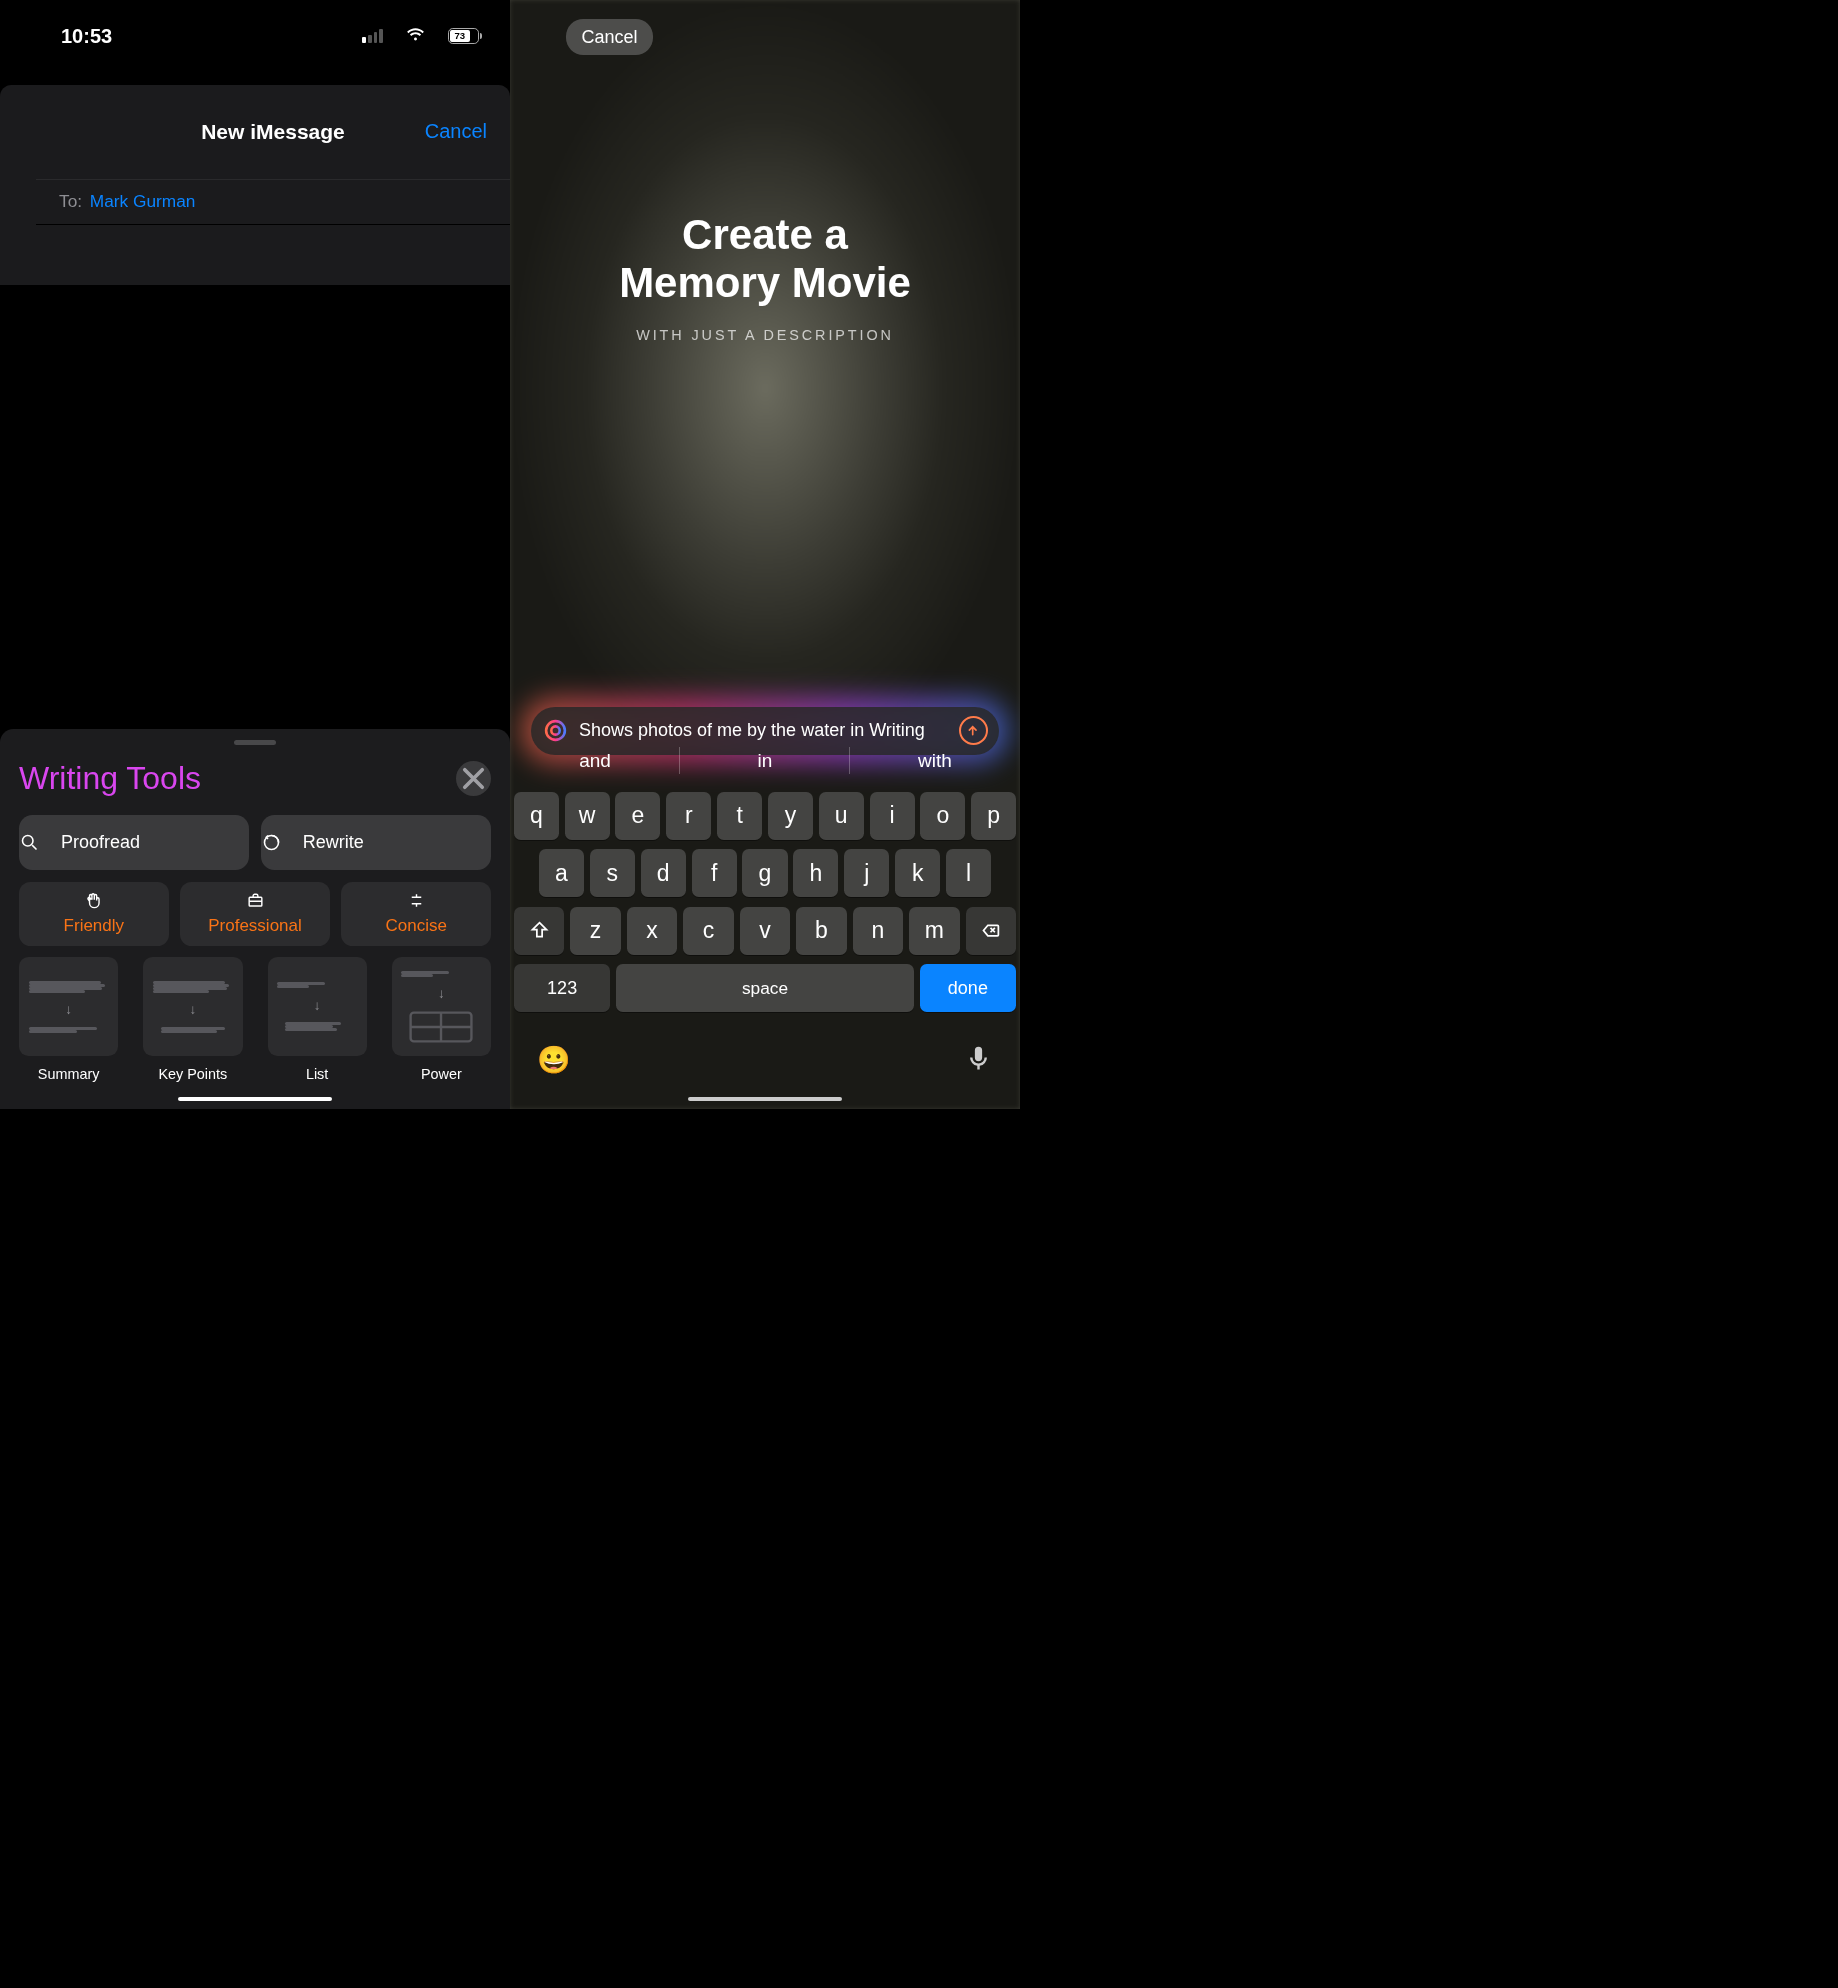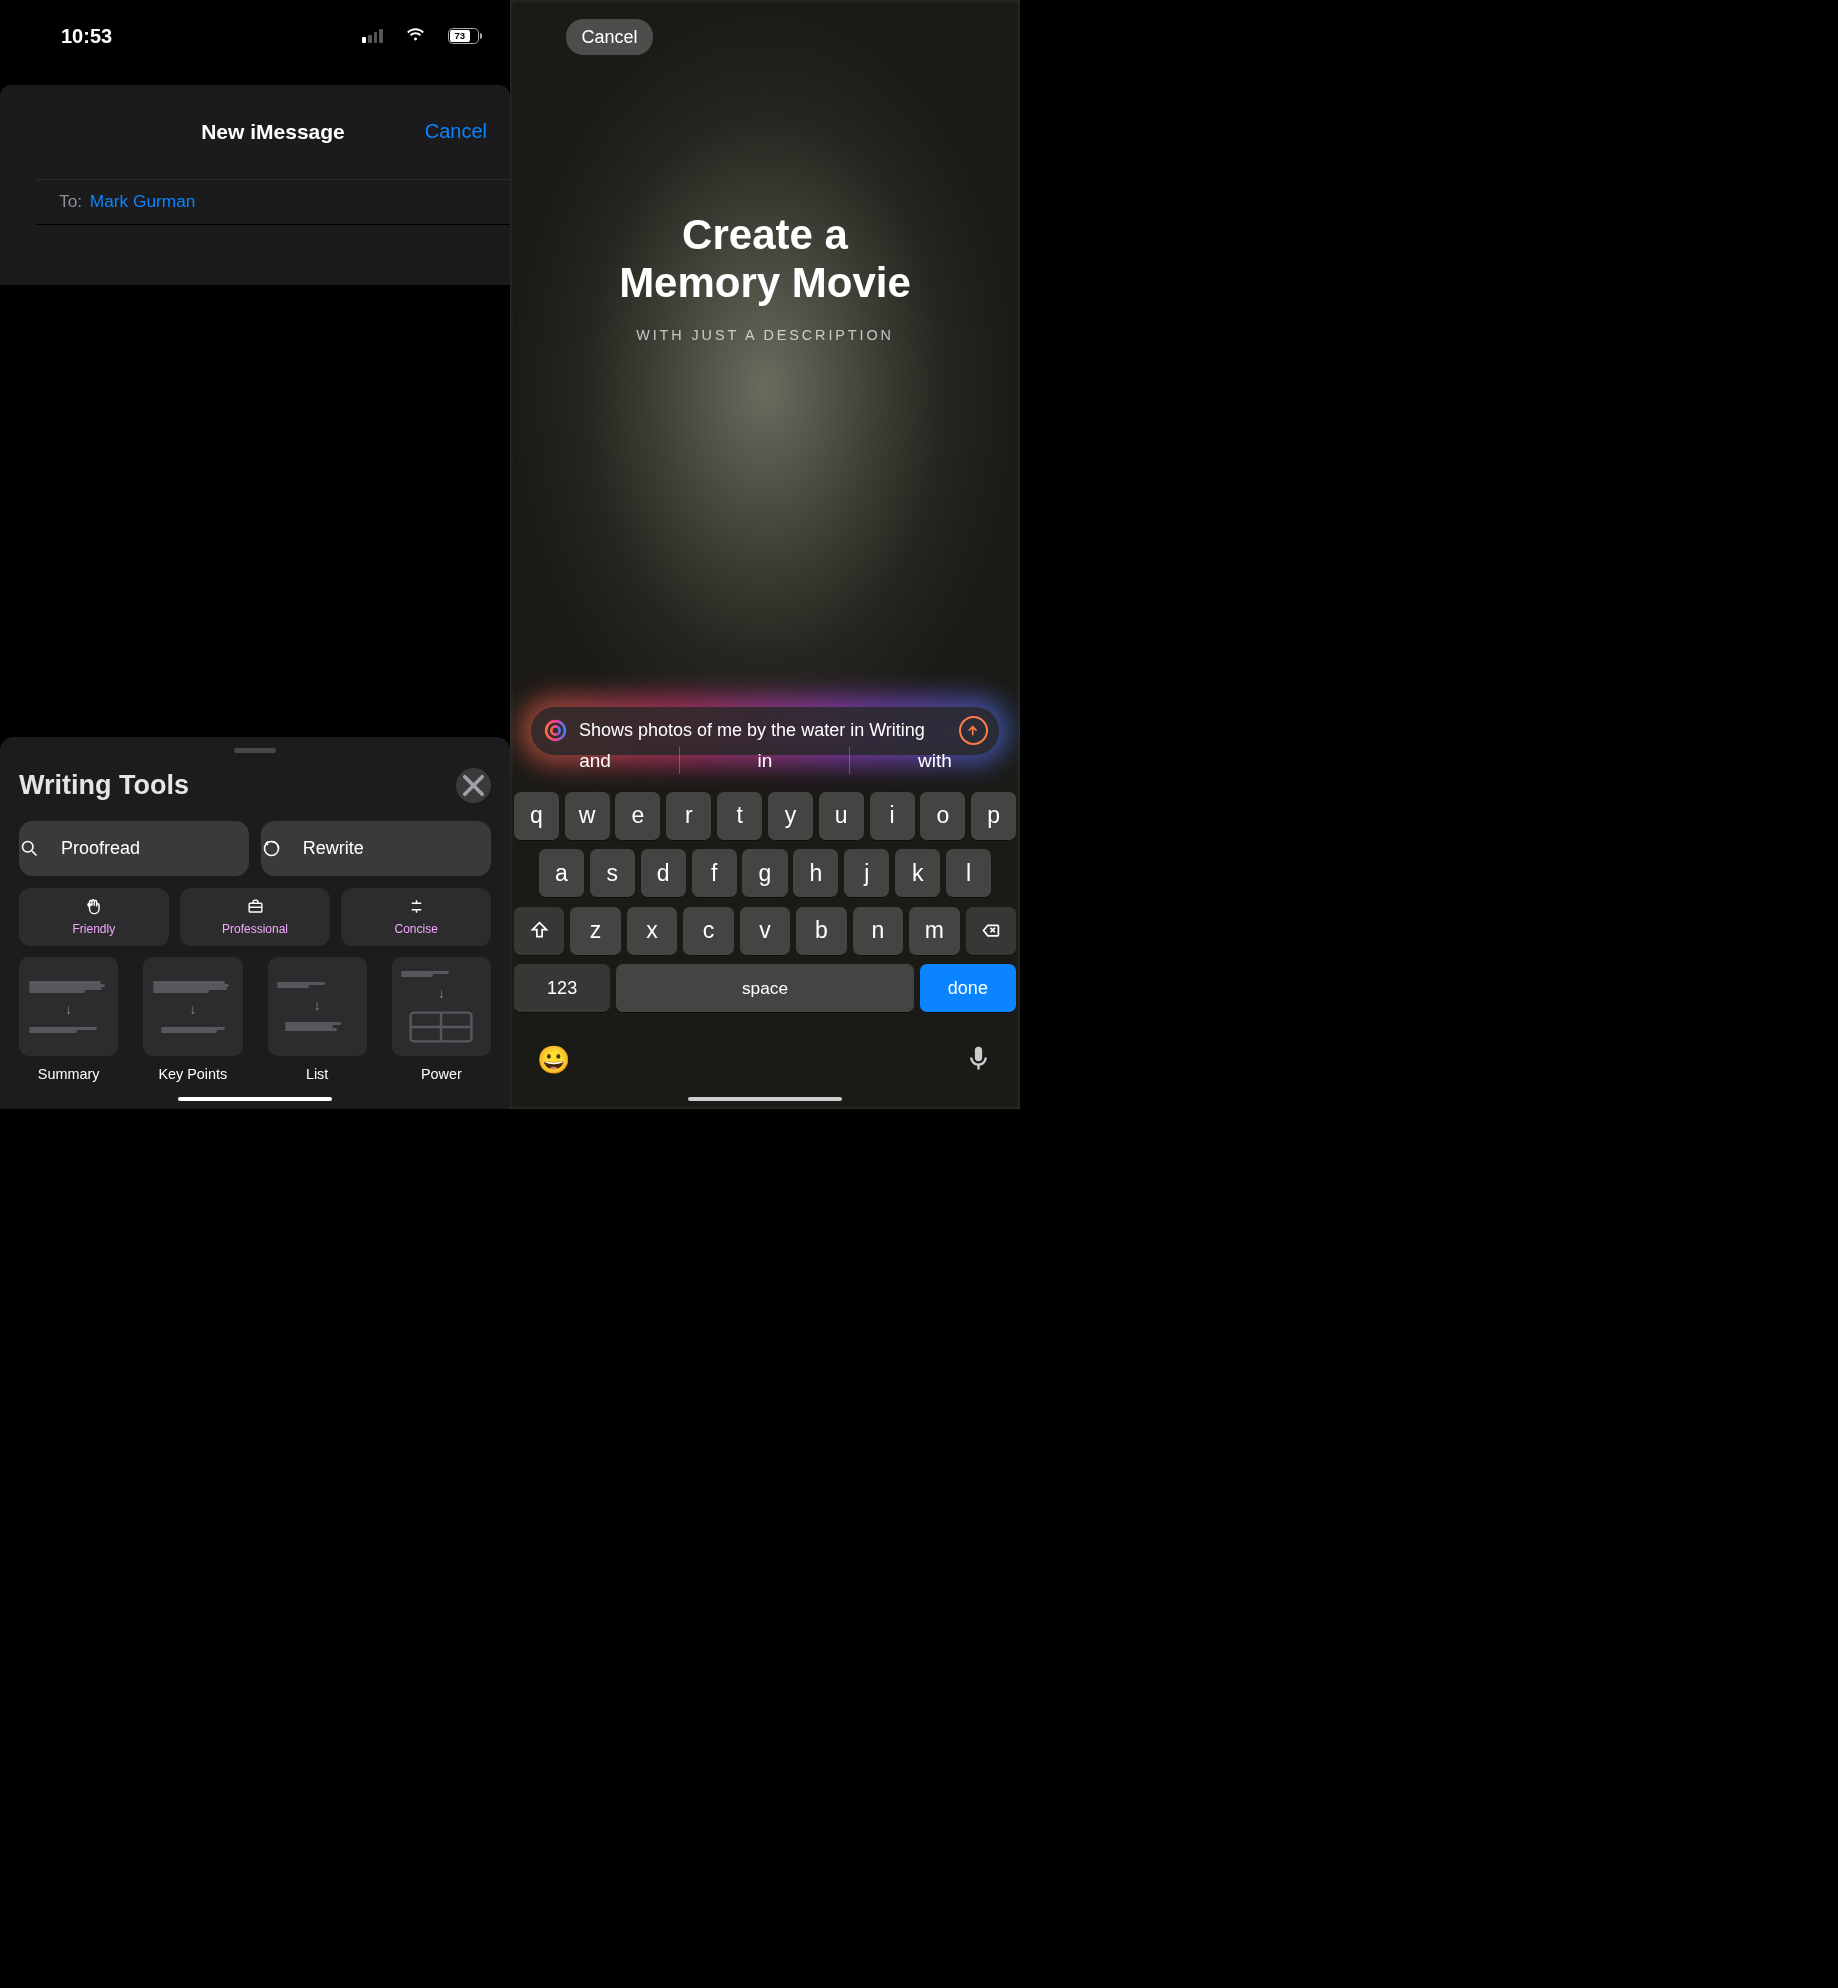--- a/index.html
+++ b/index.html
@@ -42,7 +42,7 @@
   .tools-panel { position: absolute; bottom:0; left:0; right:0; background:#1c1c1e; border-radius: 13.4px 13.4px 0 0; padding: 11.5px 19px 27px 19px; }
   .grabber { width:42px; height:4.8px; background:#48484a; border-radius:2.9px; margin:0 auto 15.4px auto; }
   .tools-header { display:flex; align-items:center; justify-content:space-between; margin-bottom:17.3px; }
-  .tools-title { color:#e5e5e5; font-size:27px; font-weight:700; }
+  .tools-title { color:#d946ef; font-size:32px; font-weight:400; }
   .close-x { width:35px;height:35px;border-radius:50%;background:#3a3a3c;display:flex;align-items:center;justify-content:center;color:#a0a0a5;font-size:19px; }
   .row { display:flex; gap:11.5px; margin-bottom:11.5px; }
   .big-btn { flex:1; background:#3a3a3c; border-radius:13.4px; padding:17.3px 0; display:flex;flex-direction:row;align-items:center;gap:21px;color:#fff;font-size:18px; }

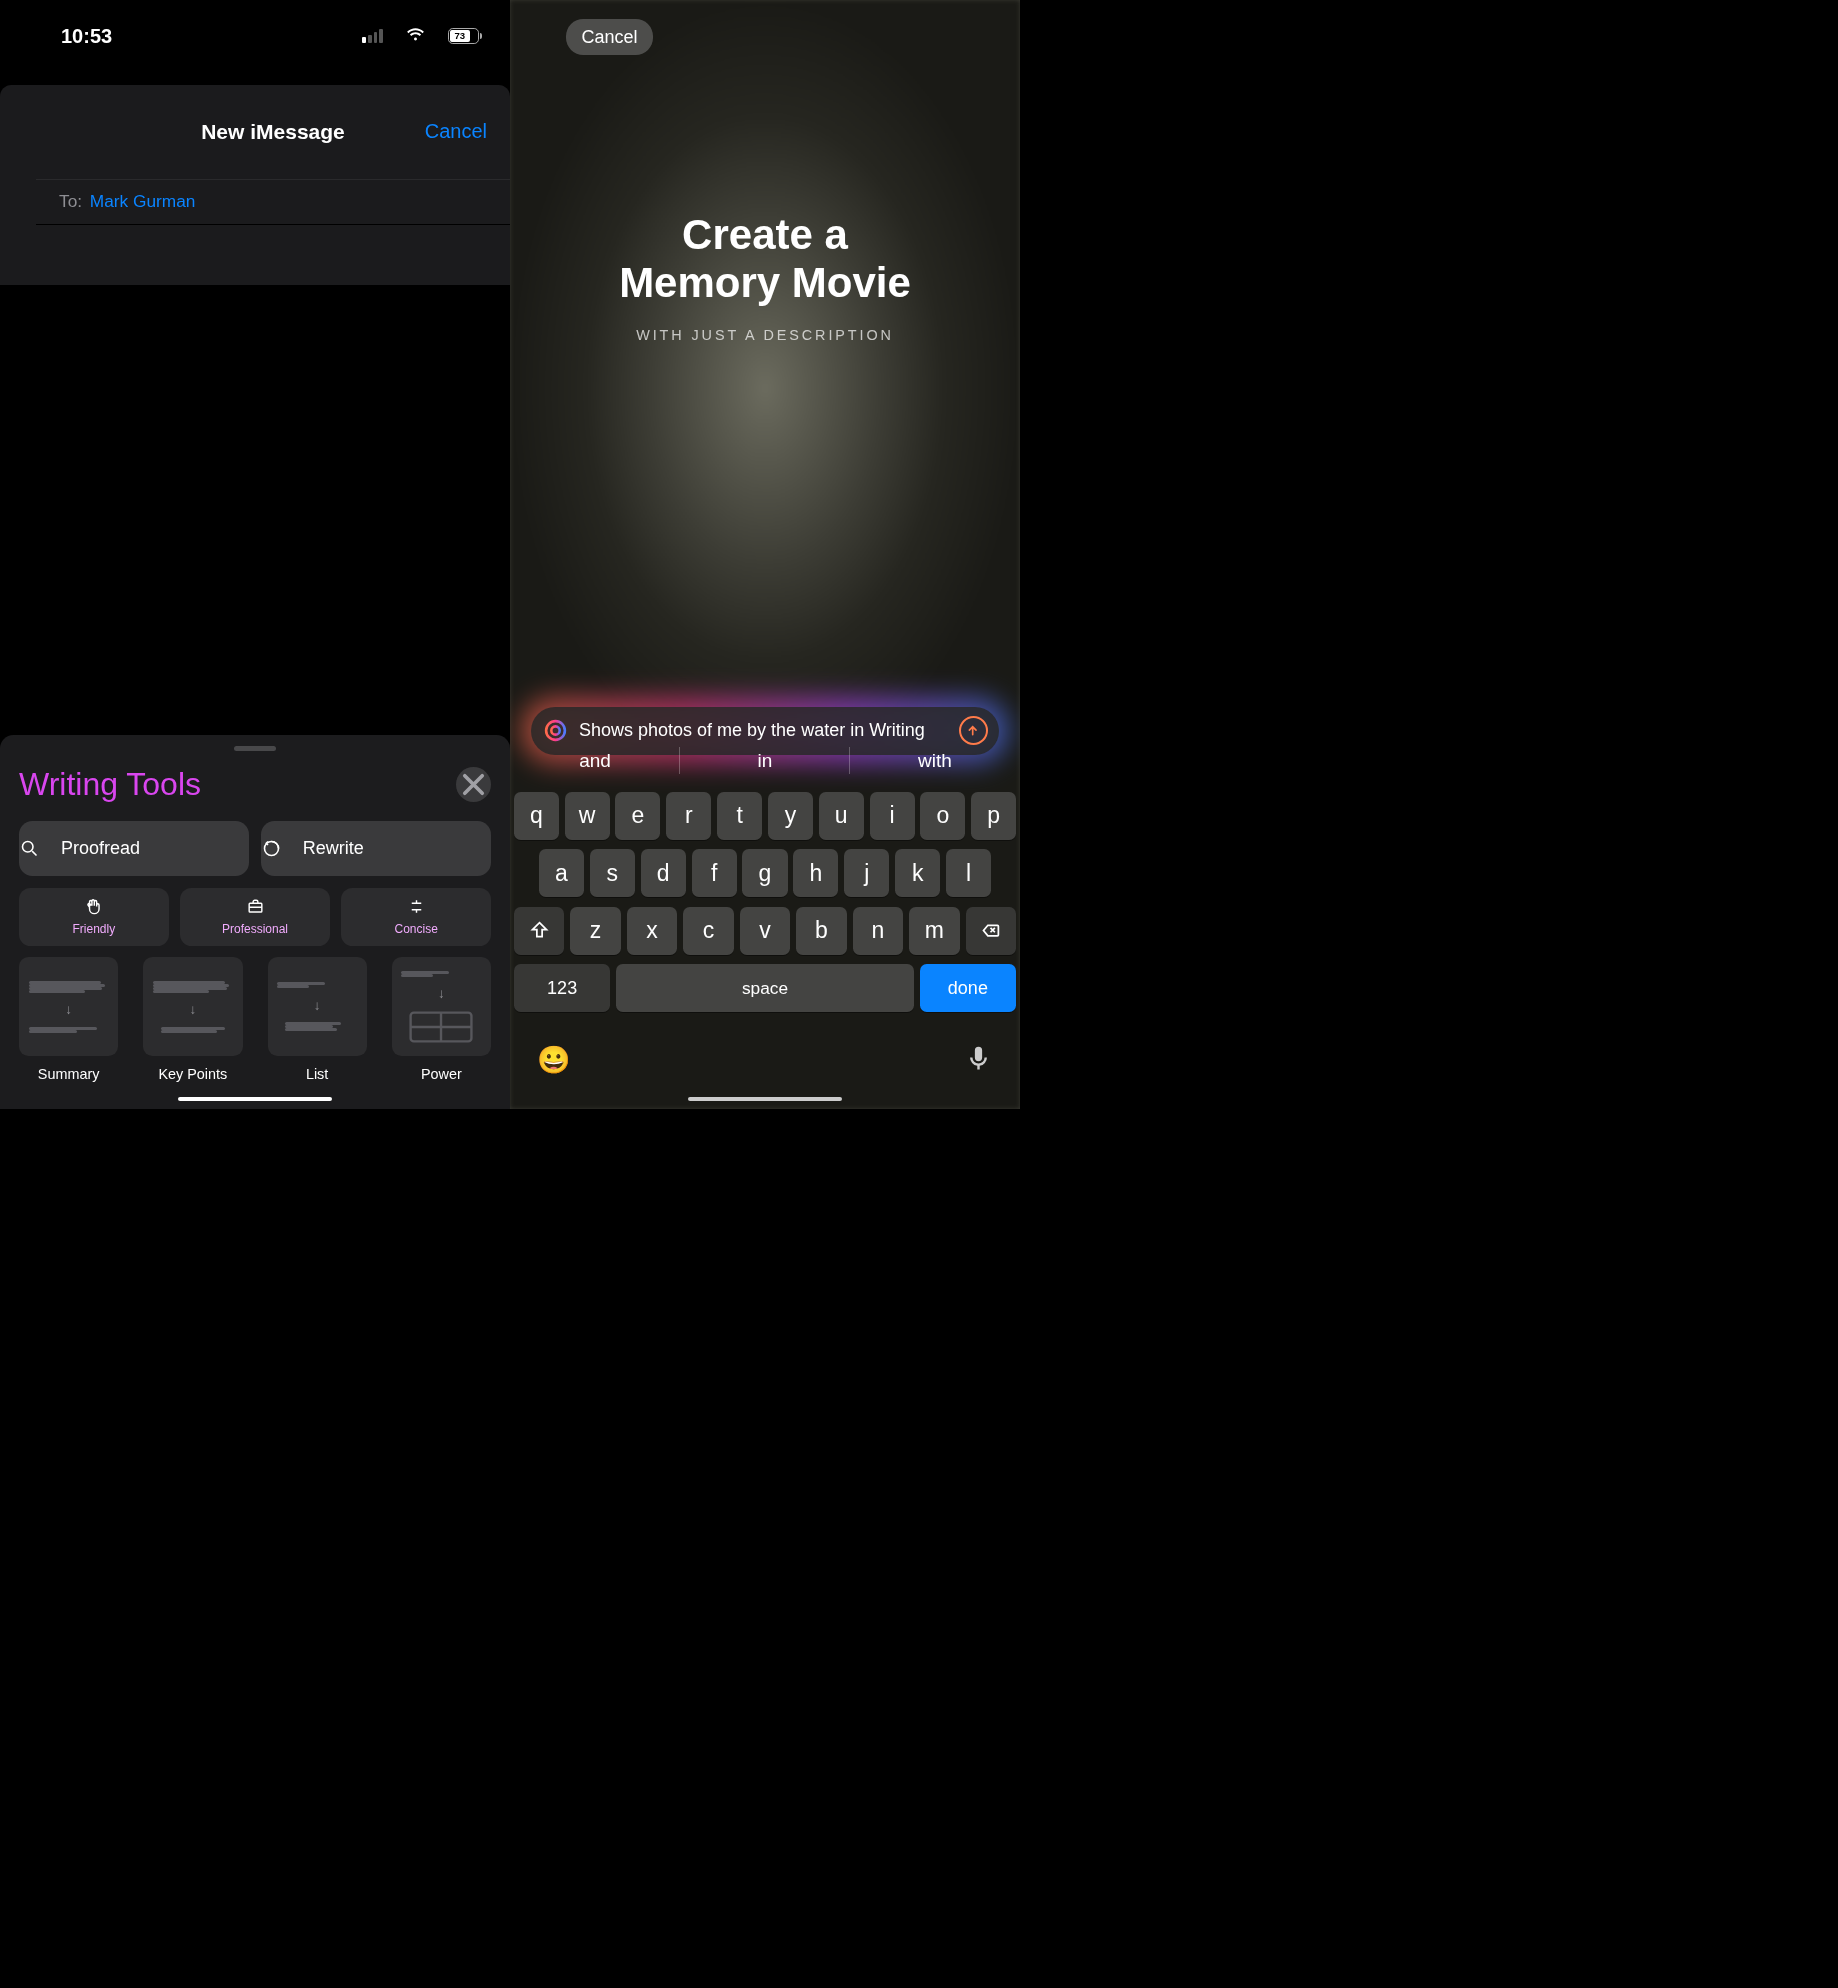--- a/index.html
+++ b/index.html
@@ -47,7 +47,7 @@
   .row { display:flex; gap:11.5px; margin-bottom:11.5px; }
   .big-btn { flex:1; background:#3a3a3c; border-radius:13.4px; padding:17.3px 0; display:flex;flex-direction:row;align-items:center;gap:21px;color:#fff;font-size:18px; }
   .big-btn svg { width:21px;height:21px; }
-  .mid-btn { flex:1; background:#2c2c2e; border-radius:11.5px; padding:9.6px 0;display:flex;flex-direction:column;align-items:center;gap:5.8px;color:#f0abfc;font-size:12px; }
+  .mid-btn { flex:1; background:#2c2c2e; border-radius:11.5px; padding:9.6px 0;display:flex;flex-direction:column;align-items:center;gap:5.8px;color:#f97316;font-size:17px; }
   .mid-btn svg{width:19px;height:19px;}
   .row4 { display:flex; gap:25px; }
   .tile-col { flex:1; display:flex;flex-direction:column;align-items:center;gap:9.6px; }

